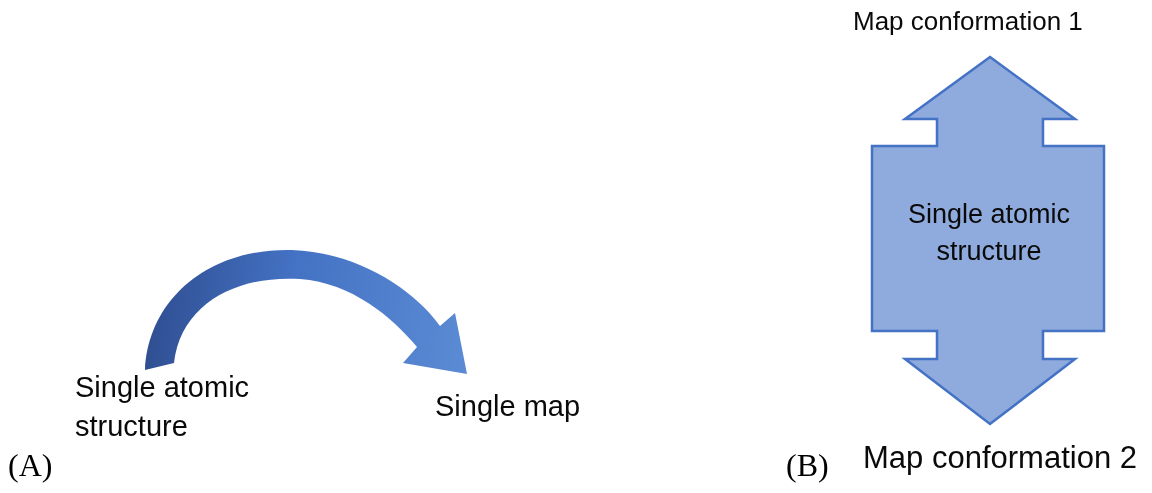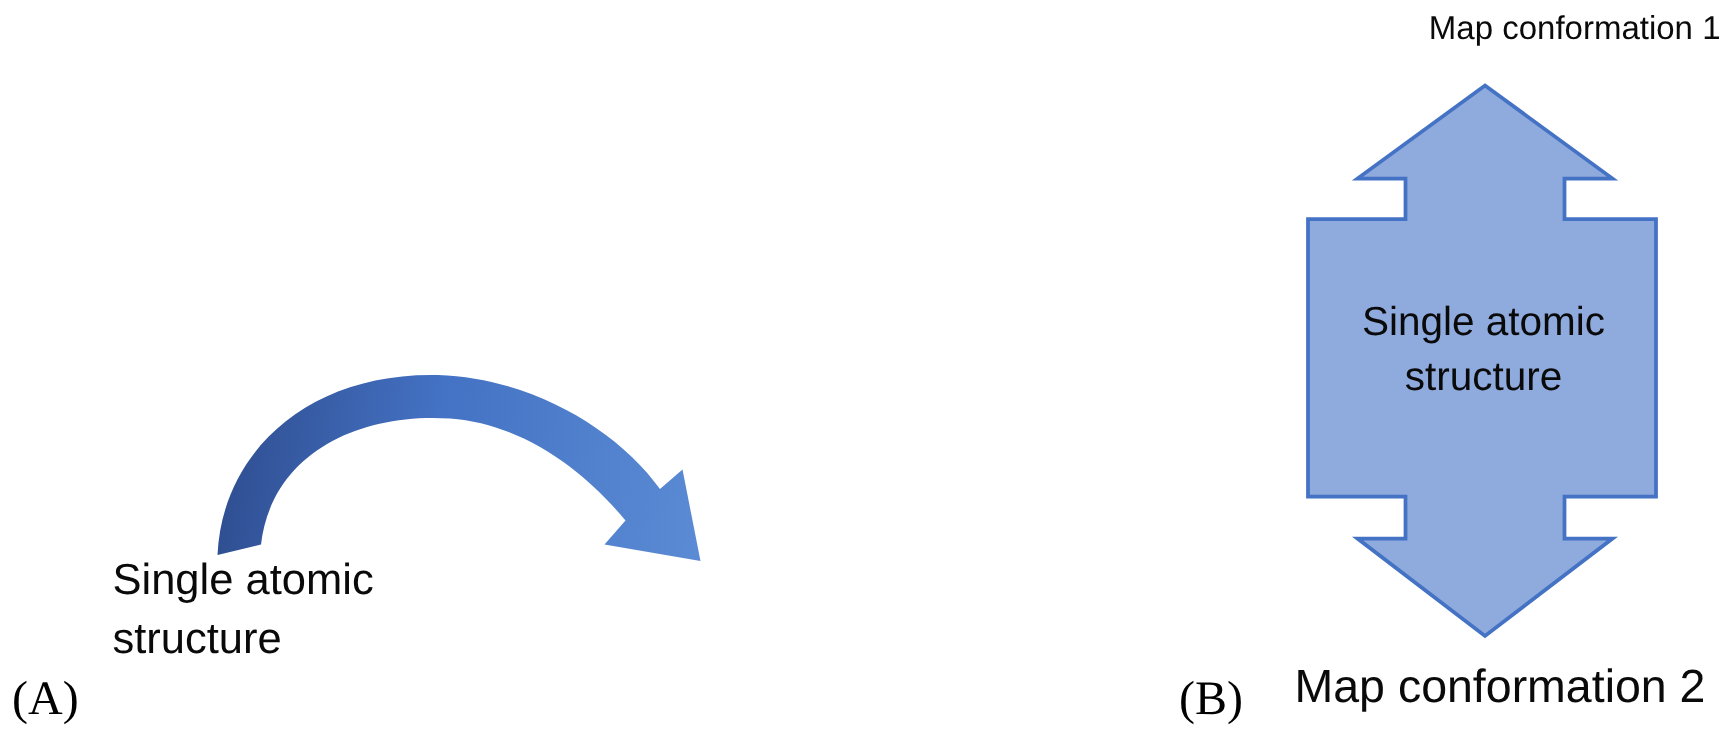--- a/index.html
+++ b/index.html
@@ -47,8 +47,8 @@
     left: 853px;
     top: 6px;
     width: 294px;
-    text-align: right;
-    font-size: 22px;
+    text-align: left;
+    font-size: 26px;
   }
   .panel-b-bottom {
     left: 853px;

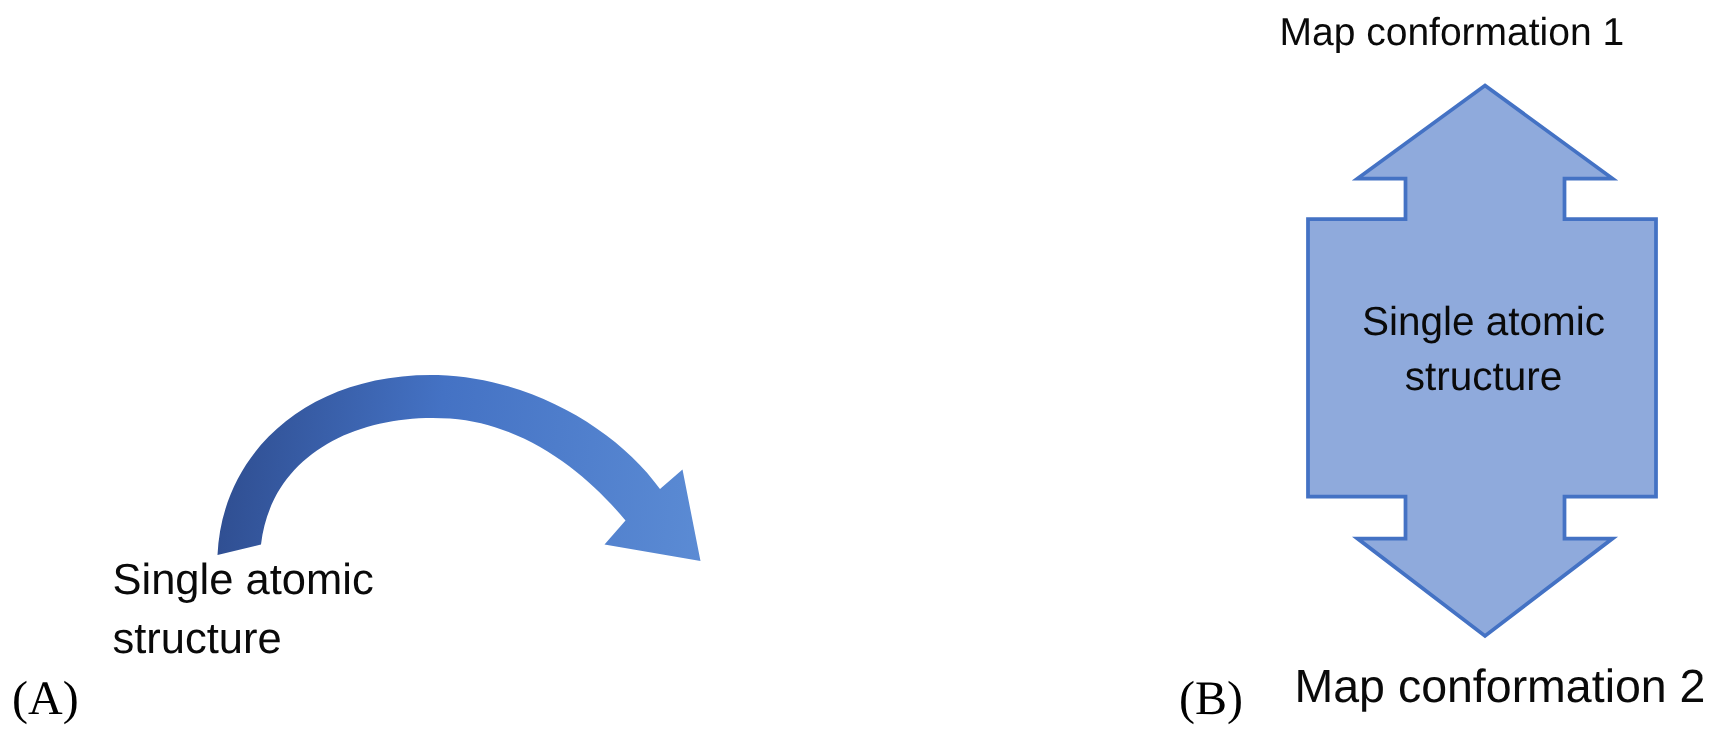--- a/index.html
+++ b/index.html
@@ -117,6 +117,7 @@
   <div class="txt panel-a-source multiline">Single atomic
 structure</div>
 
+  <div class="txt panel-a-target">Single map</div>
 
   <div class="txt panel-label label-a">(A)</div>
 

